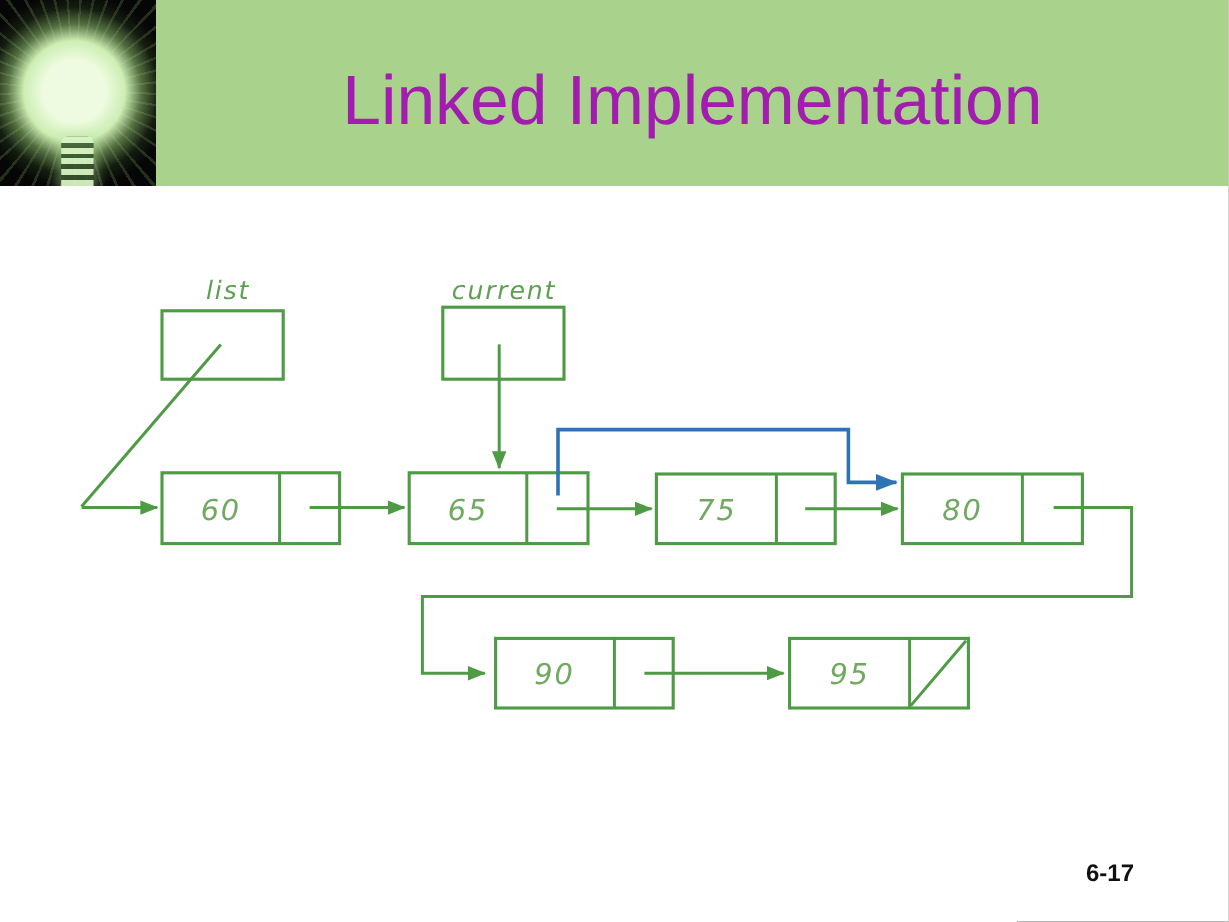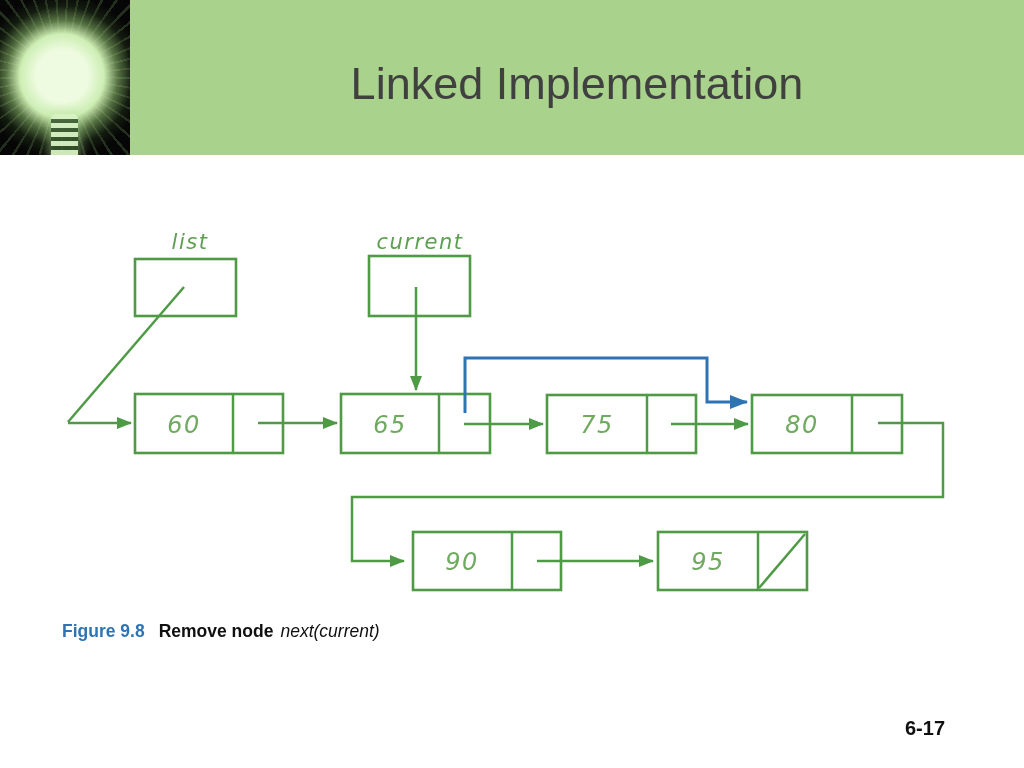--- a/index.html
+++ b/index.html
@@ -28,7 +28,7 @@
     display:flex;align-items:center;justify-content:center;
   }
   #slide-title{
-    font-size:45px;color:#404040;letter-spacing:0;padding-top:12px;
+    font-size:58px;color:#a21caf;letter-spacing:0;padding-top:12px;
     font-weight:400;
   }
   

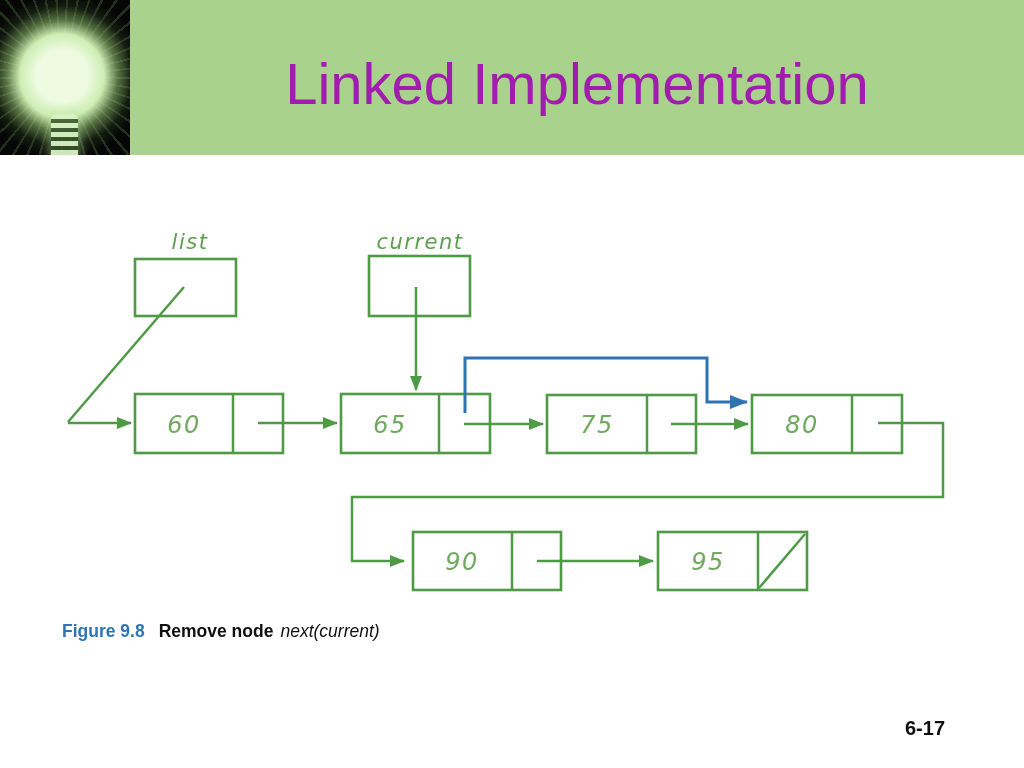--- a/index.html
+++ b/index.html
@@ -132,9 +132,6 @@
     <line x1="537" y1="561" x2="653" y2="561" class="gline" marker-end="url(#ah-g)"></line>
   </svg>
 
-  <div id="caption">
-    <span class="fig">Figure 9.8</span><span class="cap-bold">Remove node</span><span class="cap-italic">next(current)</span>
-  </div>
 
   <div id="page-num">6-17</div>
 

